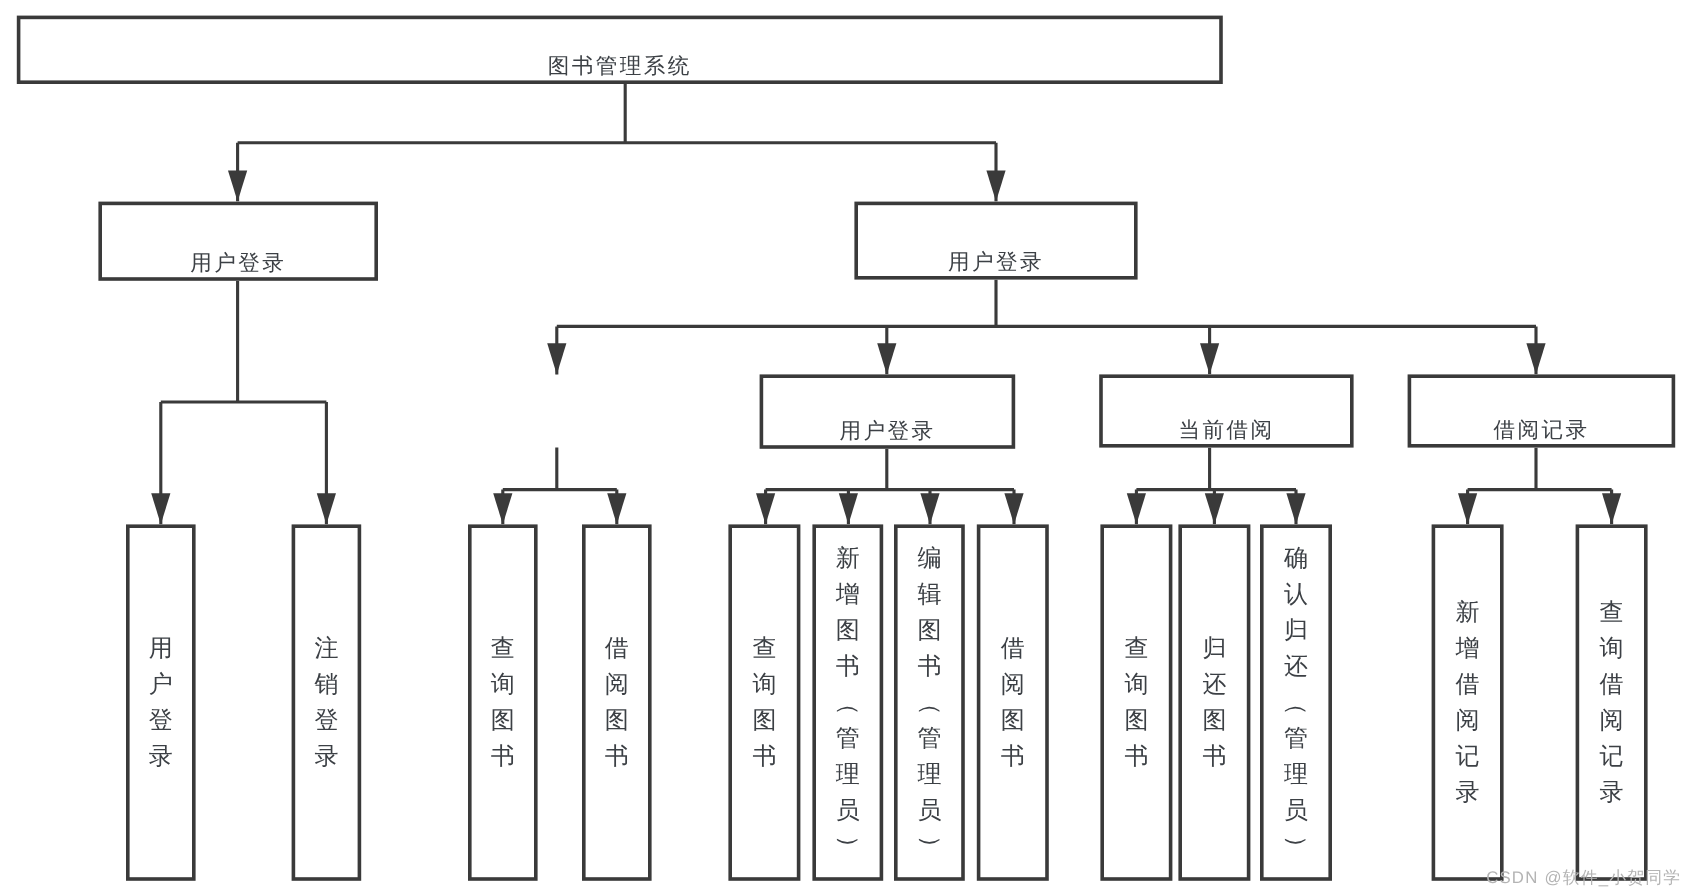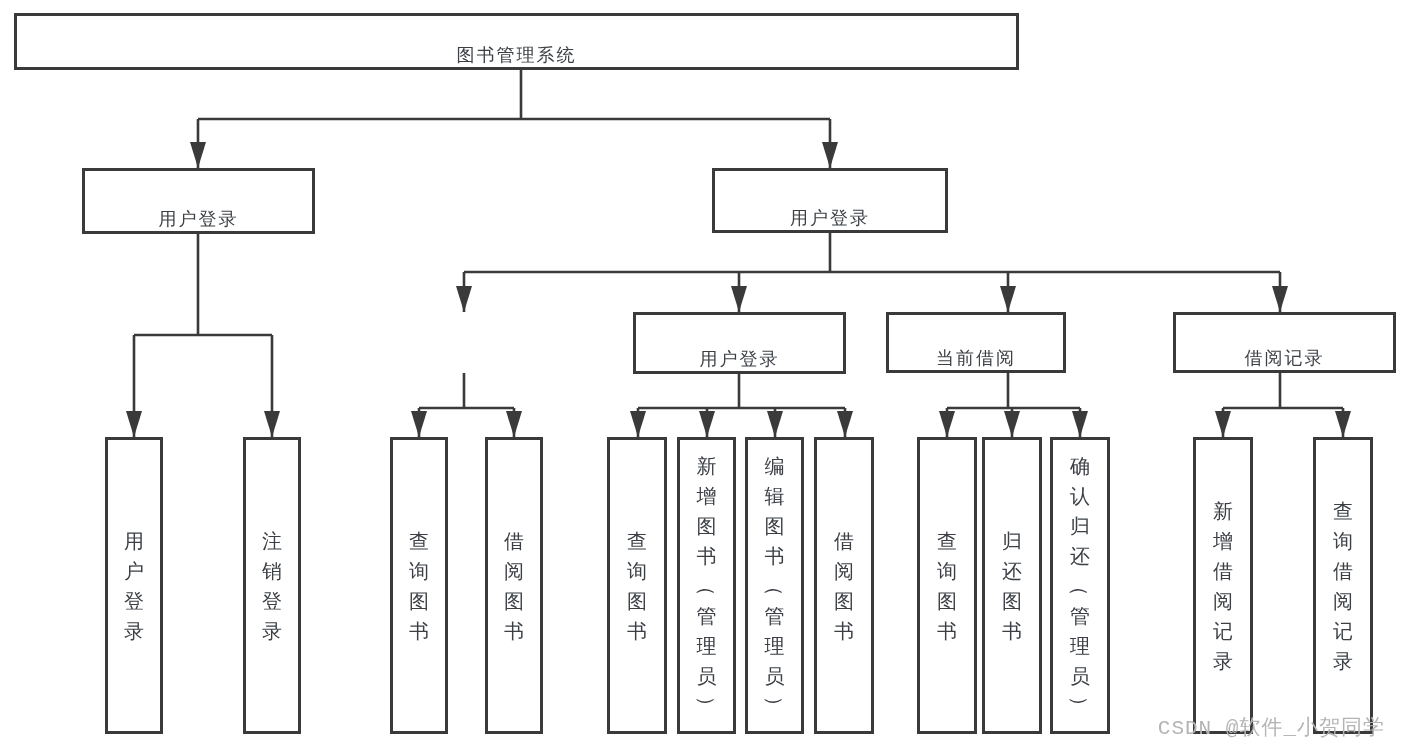--- a/index.html
+++ b/index.html
@@ -112,7 +112,7 @@
   <div class="hnode" style="left:633px;top:312px;width:213px;height:62px">
     <span>用户登录</span>
   </div>
-  <div class="hnode" style="left:886px;top:312px;width:180px;height:61px">
+  <div class="hnode" style="left:916px;top:312px;width:212px;height:61px">
     <span>当前借阅</span>
   </div>
   <div class="hnode" style="left:1173px;top:312px;width:223px;height:61px">

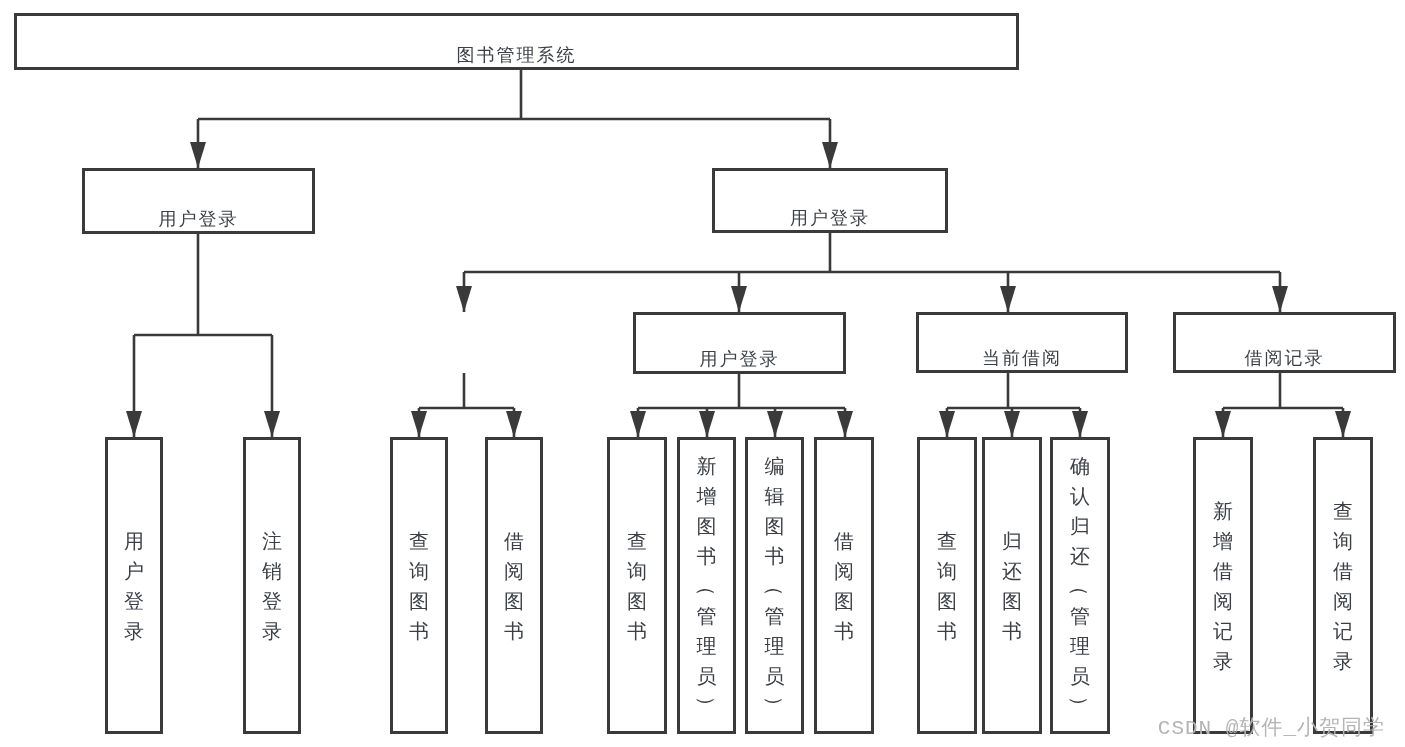--- a/index.html
+++ b/index.html
@@ -45,12 +45,11 @@
   .vpunct{transform:rotate(90deg);}
   #watermark{
     position:absolute;
-    right:20px;bottom:6px;
-    font-size:21px;
+    right:4px;bottom:6px;
+    font-size:14px;
     color:var(--wm);
     letter-spacing:1px;
     white-space:nowrap;
-    font-family:Liberation Mono, monospace;
   }
 </style>
 </head>

